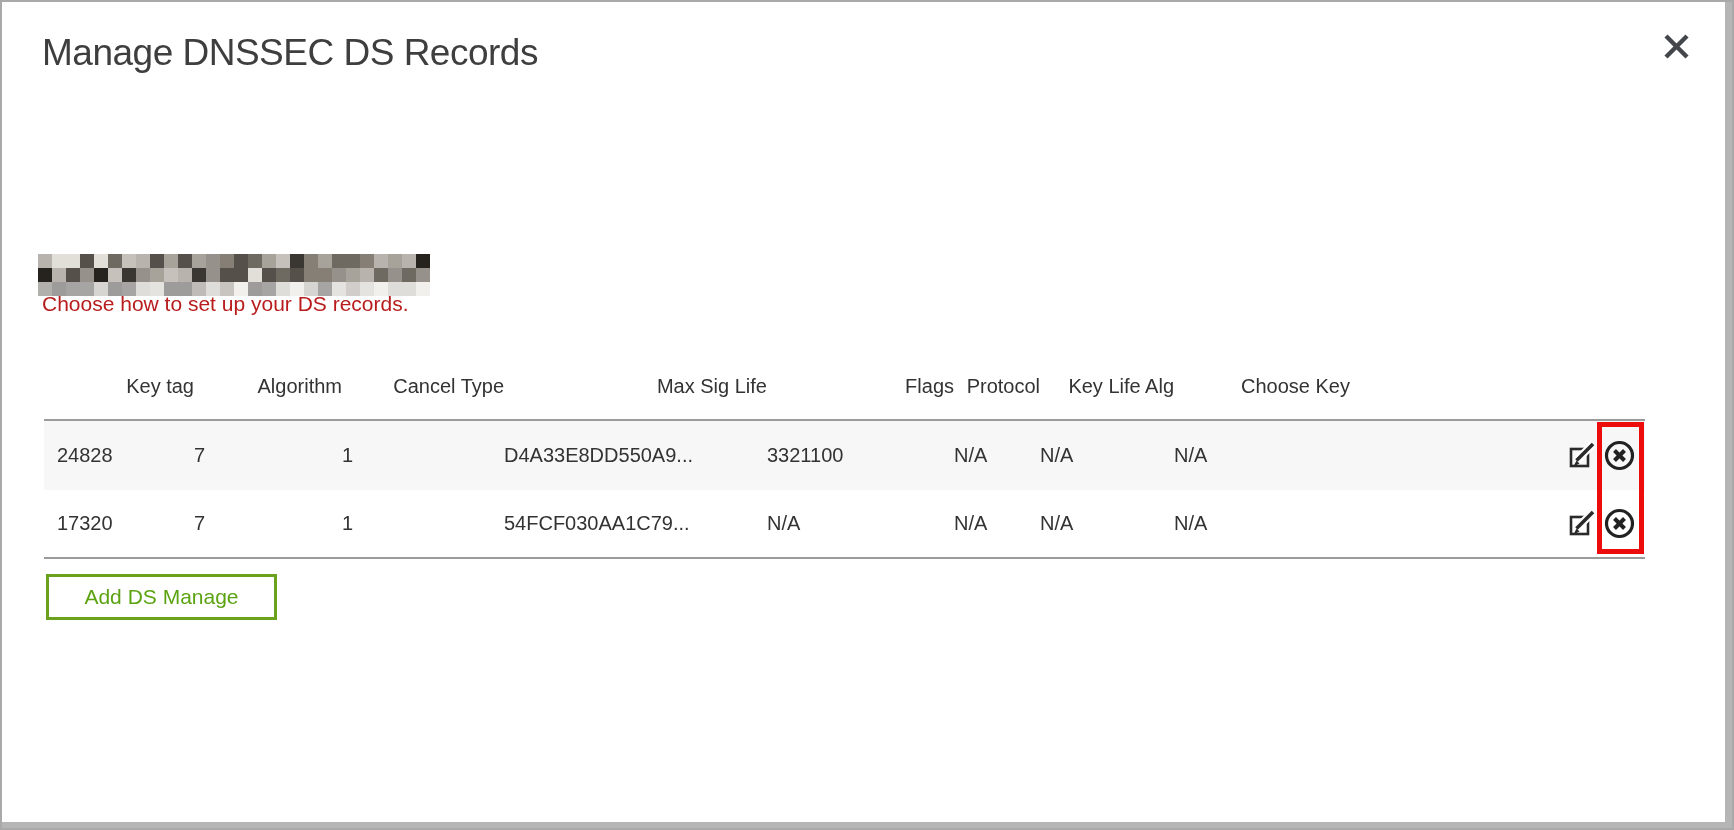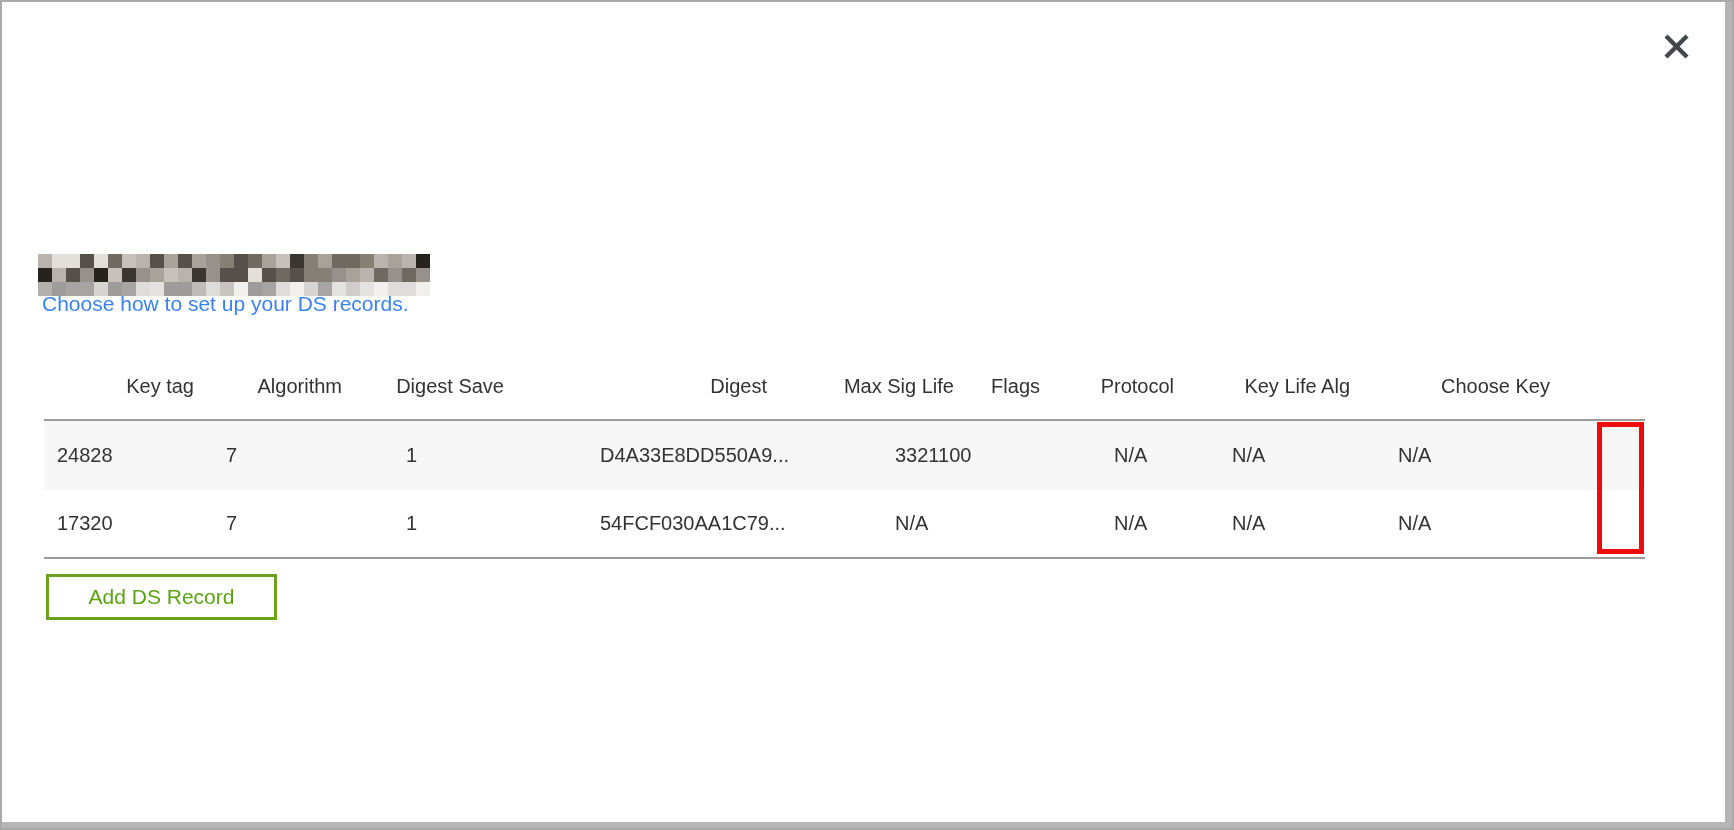--- a/index.html
+++ b/index.html
@@ -151,6 +151,7 @@
 
 <div class="dialog">
 
+  <h1 class="title">Manage DNSSEC DS Records</h1>
 
   <button class="close-btn" aria-label="Close">
     <svg width="27" height="27" viewBox="0 0 27 27">

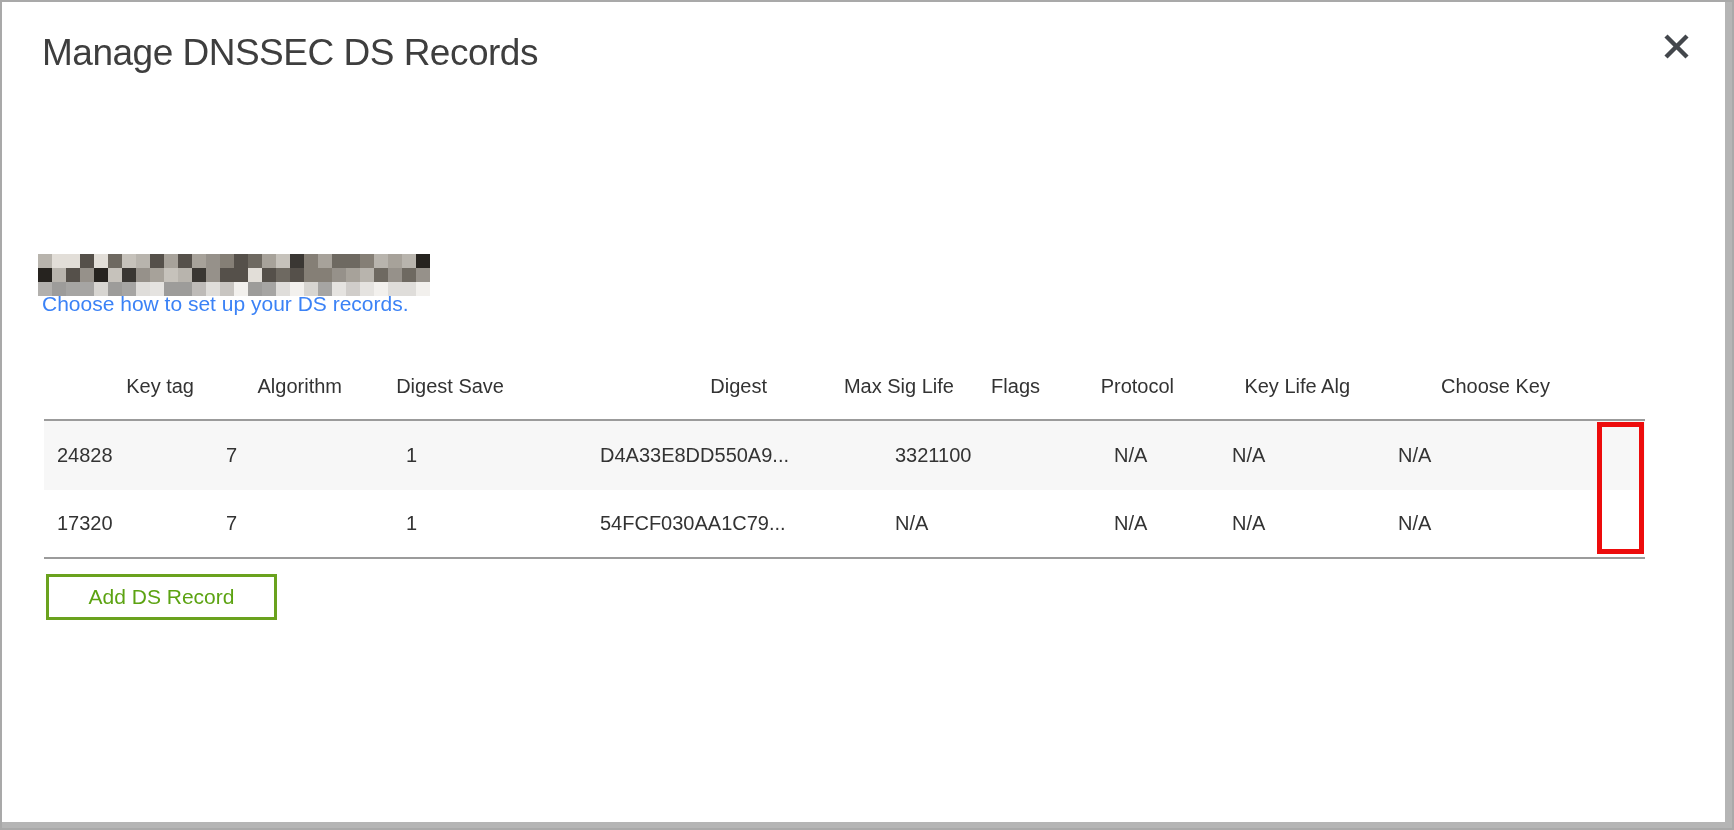--- a/index.html
+++ b/index.html
@@ -46,7 +46,7 @@
     position: absolute;
     left: 40px; top: 290px;
     font-size: 21px;
-    color: #3b82f6;
+    color: #b91c1c;
   }
   .ds-table {
     position: absolute;

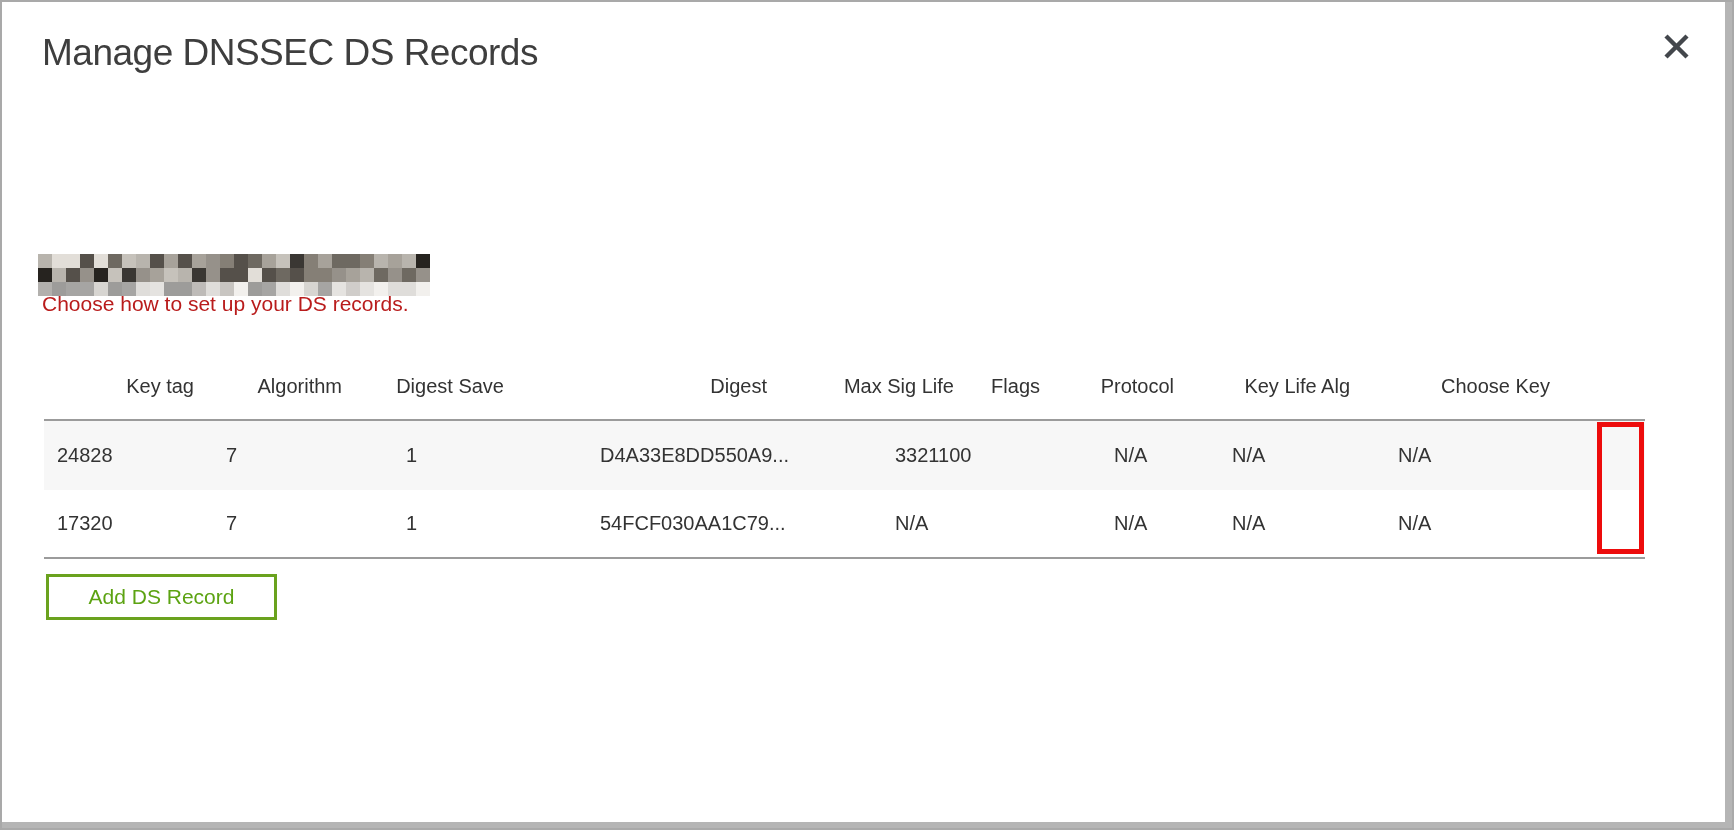--- a/index.html
+++ b/index.html
@@ -253,7 +253,7 @@
     <div class="thead">
       <span class="cell">Key tag</span>
       <span class="cell">Algorithm</span>
-      <span class="cell">Digest Save</span>
+      <span class="cell">Cancel Type</span>
       <span class="cell">Digest</span>
       <span class="cell">Max Sig Life</span>
       <span class="cell">Flags</span>

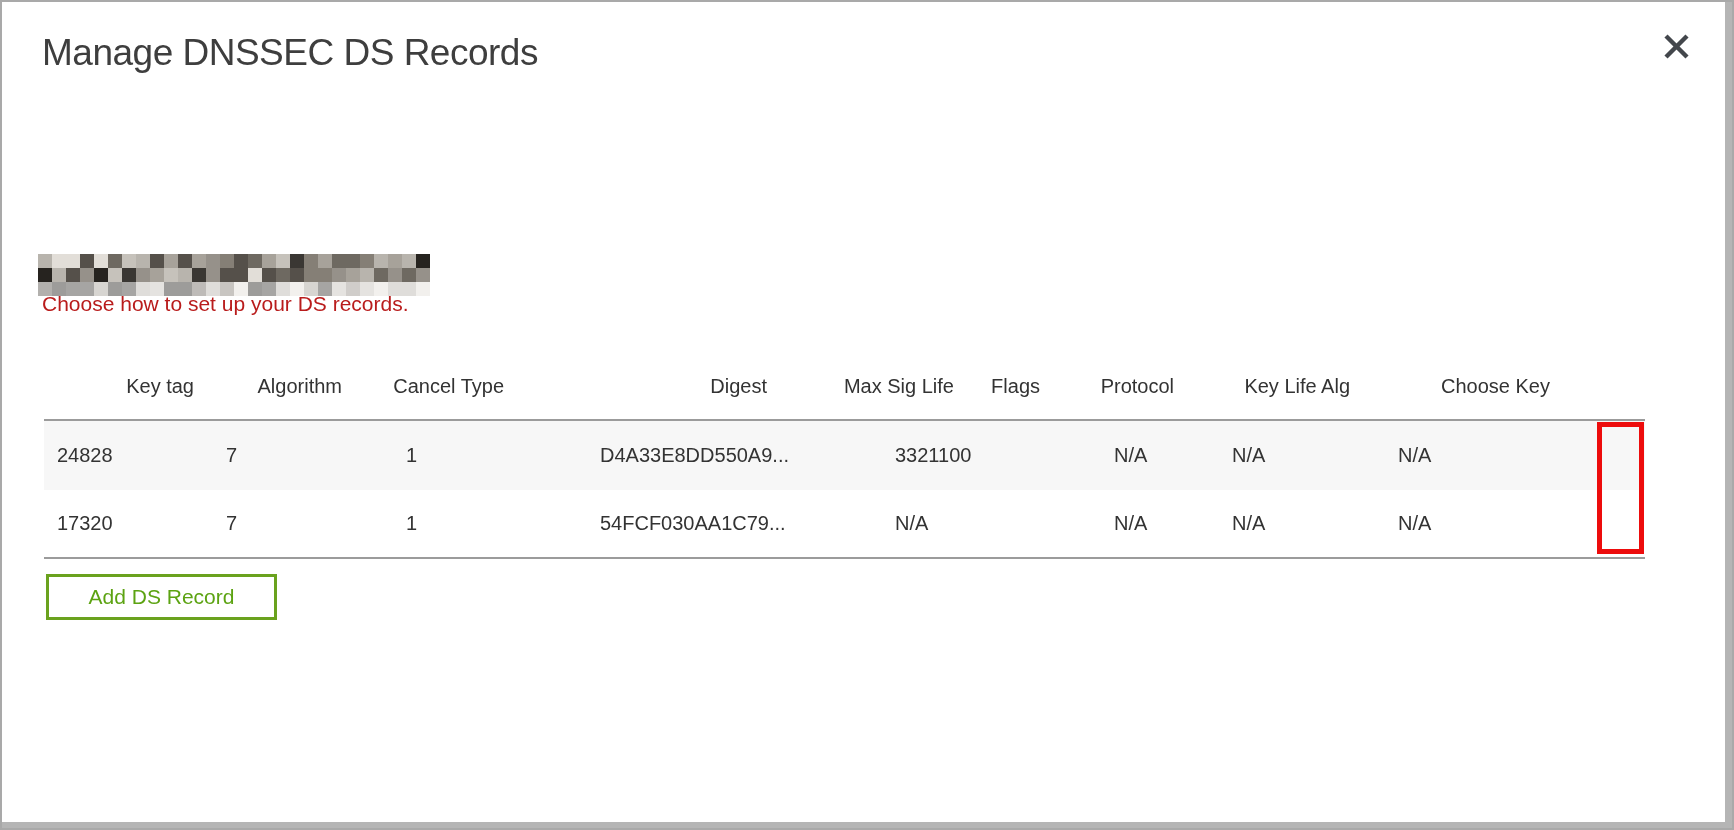--- a/index.html
+++ b/index.html
@@ -254,7 +254,6 @@
       <span class="cell">Key tag</span>
       <span class="cell">Algorithm</span>
       <span class="cell">Cancel Type</span>
-      <span class="cell">Digest</span>
       <span class="cell">Max Sig Life</span>
       <span class="cell">Flags</span>
       <span class="cell">Protocol</span>

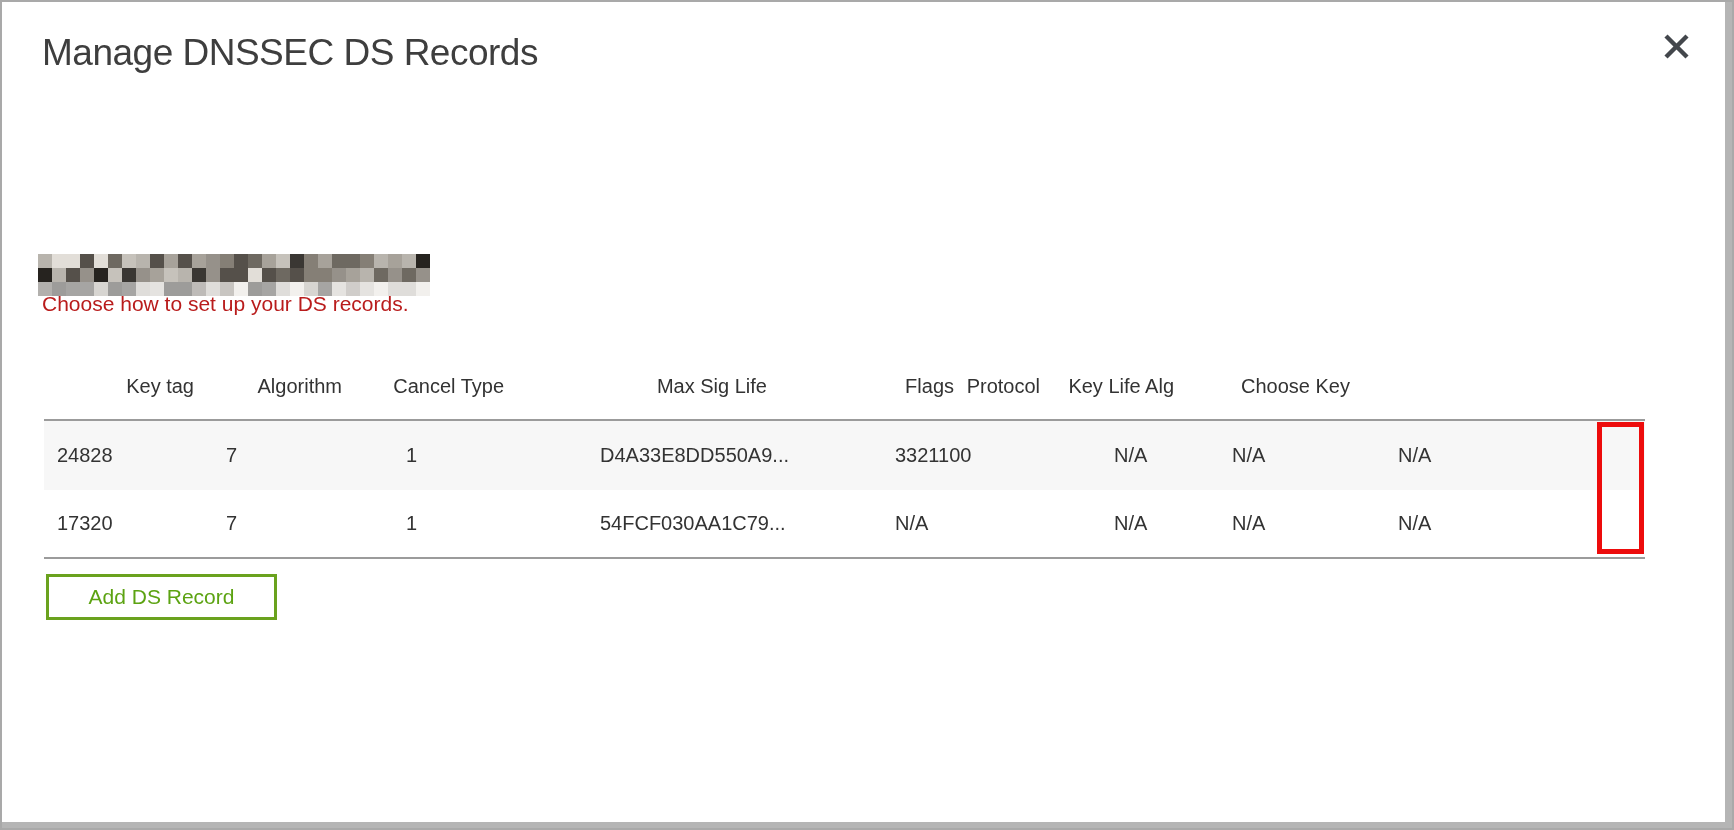--- a/index.html
+++ b/index.html
@@ -67,7 +67,7 @@
   }
   .thead > span:first-child,
   .trow > span:first-child { padding-left: 13px; }
-  .trow { height: 69px; gap: 32px; }
+  .trow { height: 69px; }
   .row-odd { background: #f7f7f7; }
   .row-last { border-bottom: 2px solid #9b9b9b; }
   .cell { overflow: hidden; white-space: nowrap; }

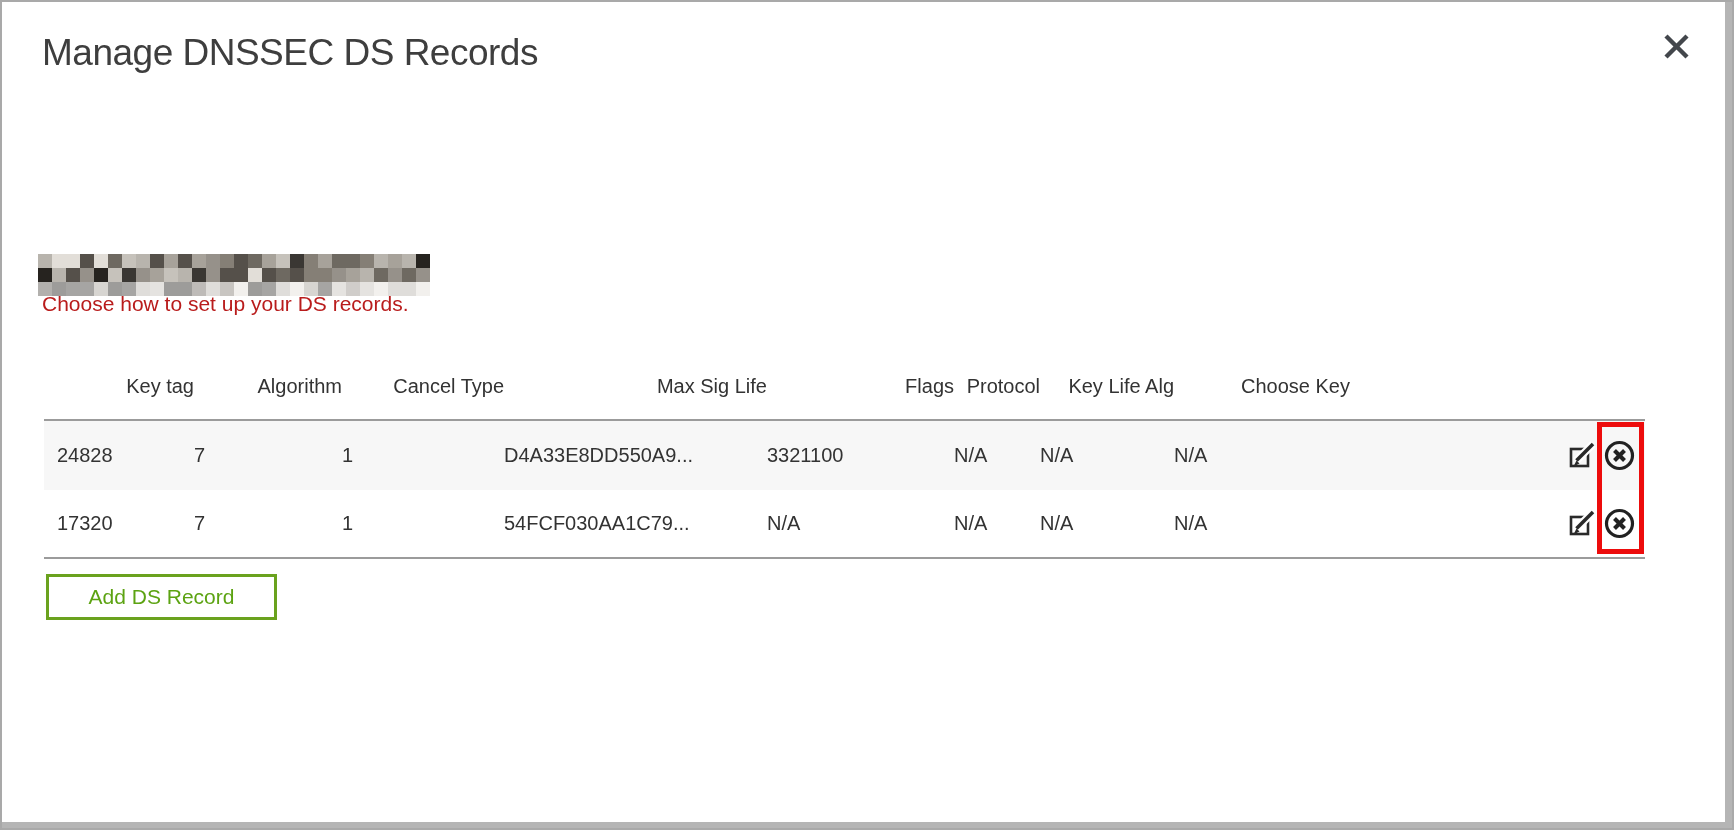--- a/index.html
+++ b/index.html
@@ -321,7 +321,7 @@
     </div>
   </div>
 
-  <button class="add-btn">Add DS Record</button>
+  <button class="add-btn">Add DS Manage</button>
 
 
   <div class="red-box"></div>

